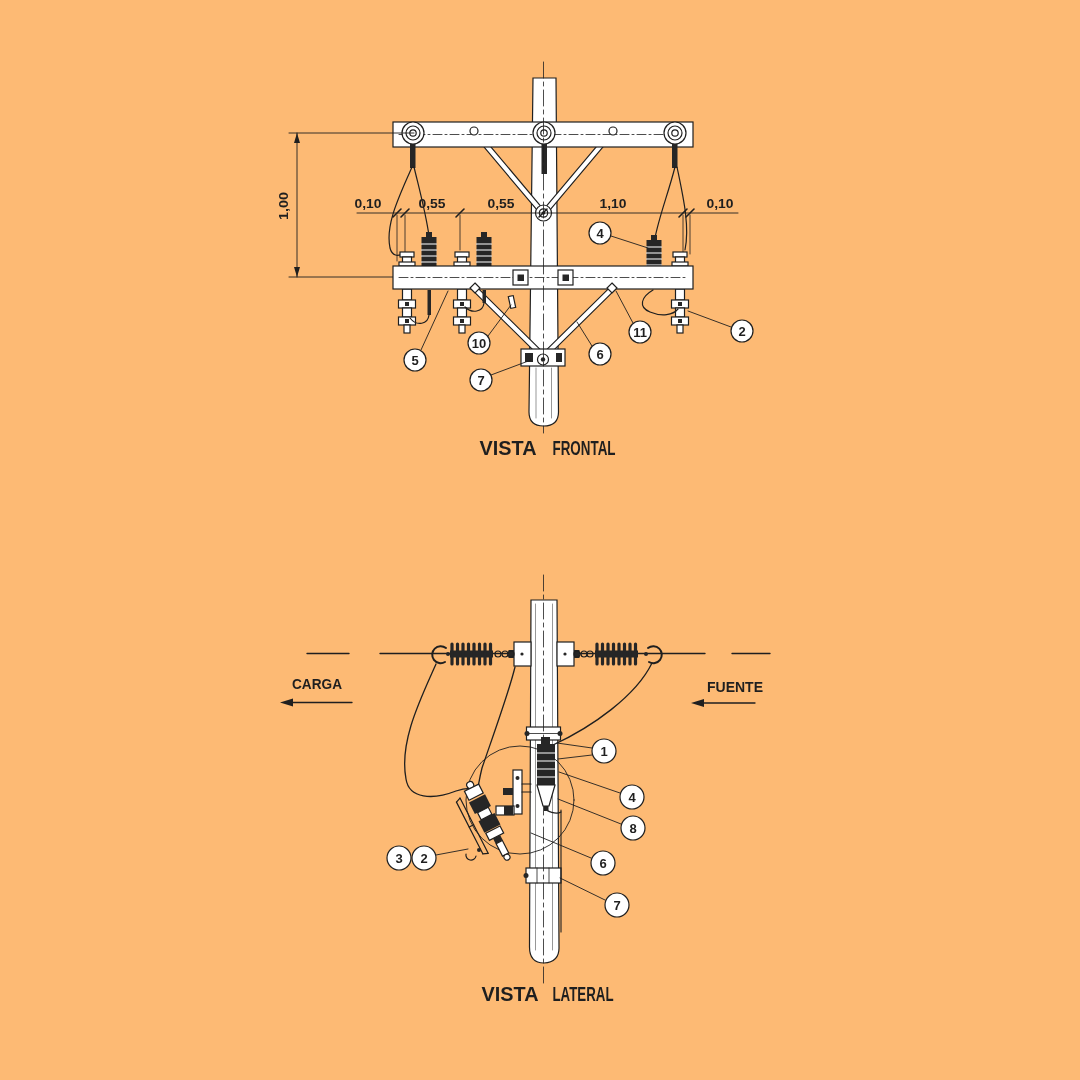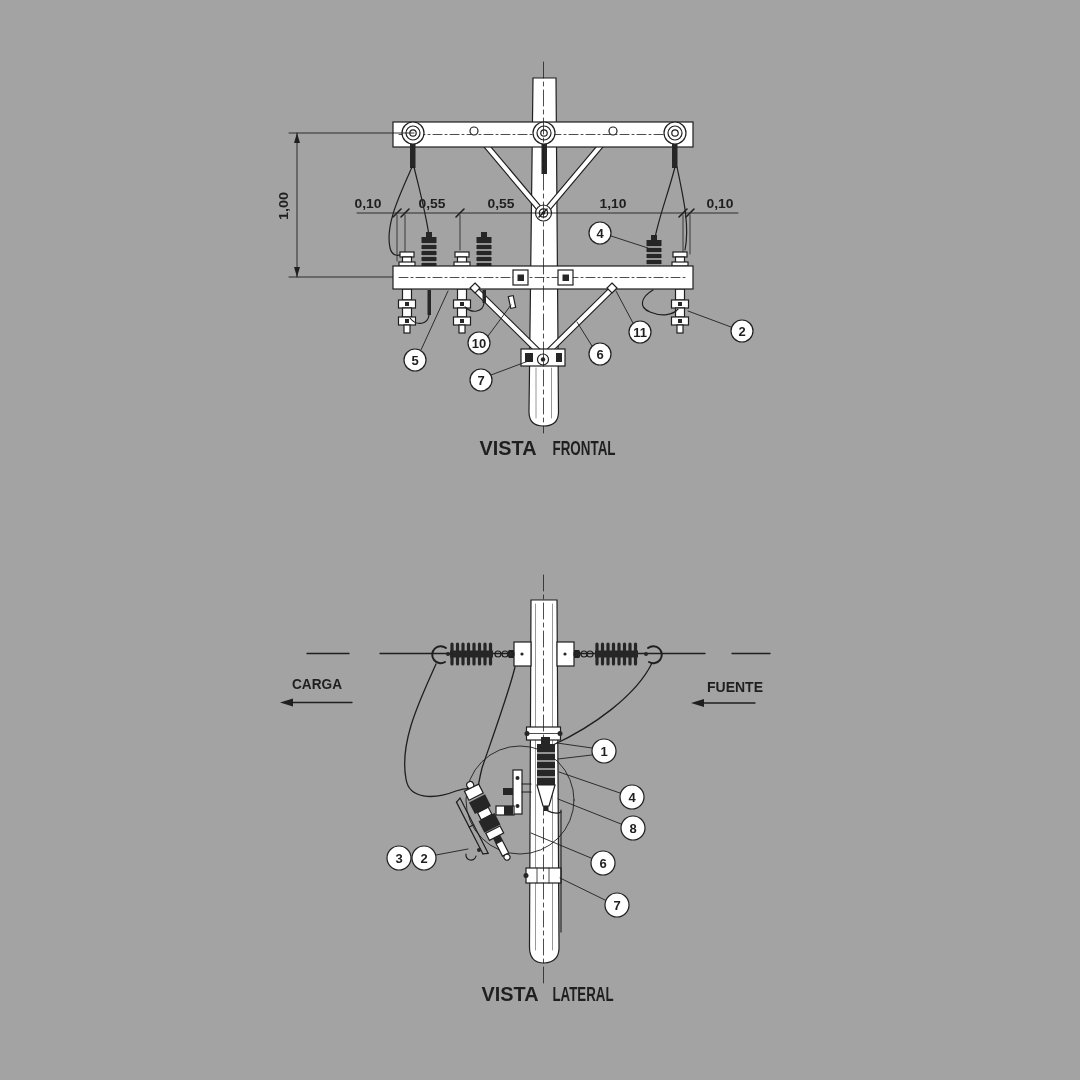--- a/index.html
+++ b/index.html
@@ -3,7 +3,7 @@
 <meta charset="utf-8">
 <style>
   html,body{margin:0;padding:0;background:#ffffff;}
-  .canvas{position:relative;width:1080px;height:1080px;background:#a3a3a3;overflow:hidden;
+  .canvas{position:relative;width:1080px;height:1080px;background:#fdba74;overflow:hidden;
           font-family:"Liberation Sans",sans-serif;}
   svg{position:absolute;left:0;top:0;}
   .title-text{font-family:"Liberation Sans",sans-serif;font-weight:bold;font-size:20px;fill:#1f1f1f;}

